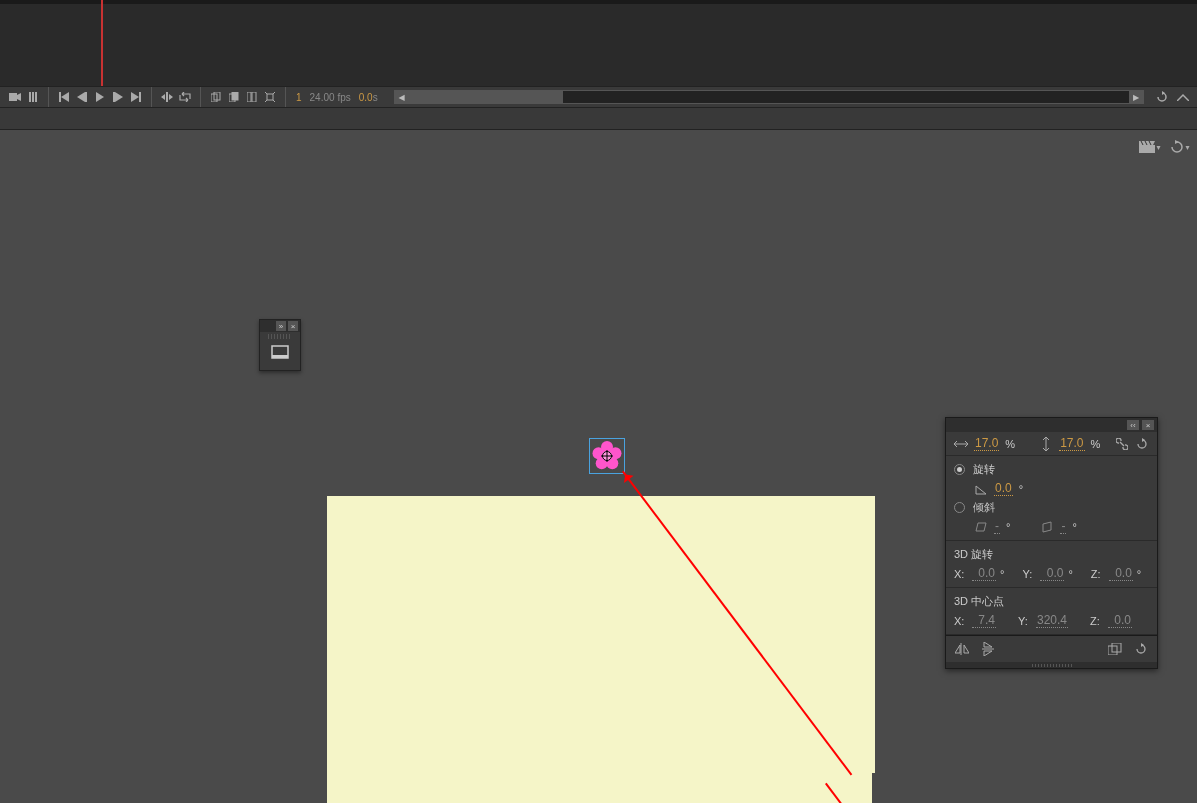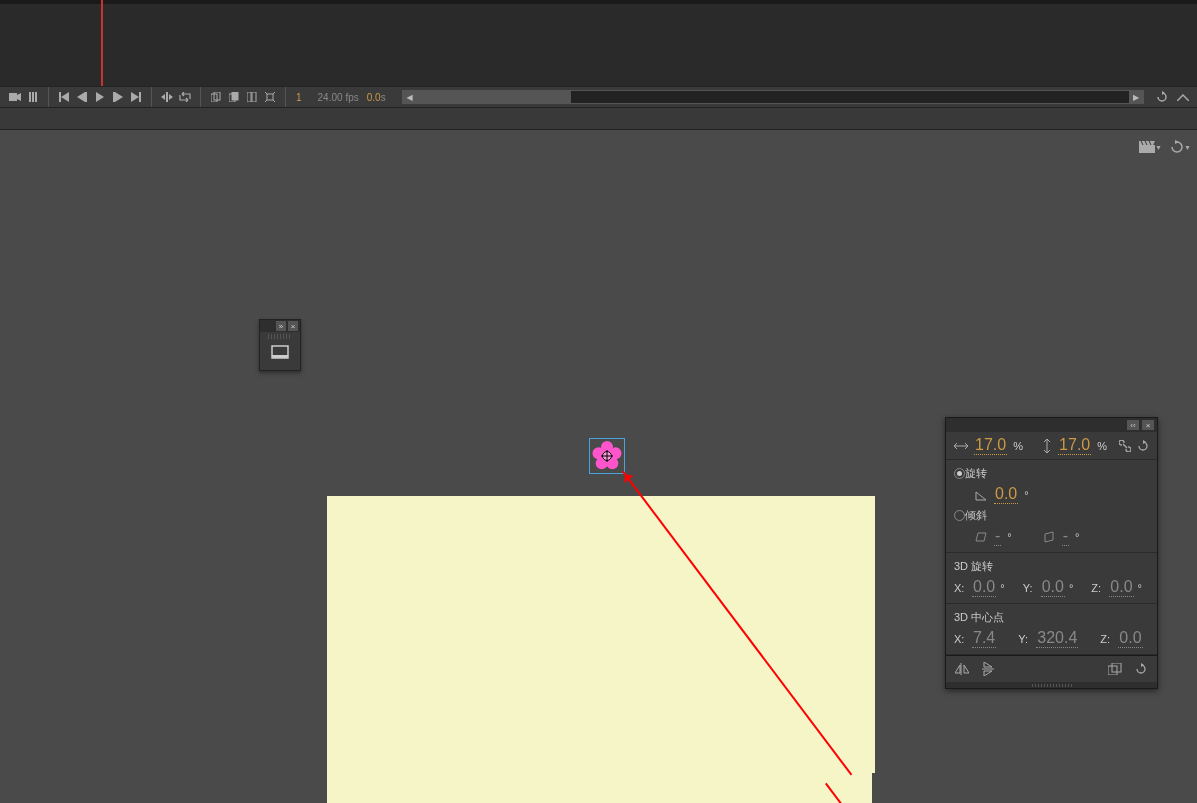--- a/index.html
+++ b/index.html
@@ -16,7 +16,7 @@
 .tb-btn { width: 16px; height: 16px; margin: 0 1px; display: inline-flex; align-items: center; justify-content: center; color: #aaa; cursor: pointer; }
 .tb-btn svg { display: block; }
 .tb-num { font-size: 10px; color: #cc9944; padding: 0 4px; }
-.tb-fps { font-size: 10px; color: #888; padding: 0 4px; margin-left: 8px; }
+.tb-fps { font-size: 10px; color: #888; padding: 0 4px; }
 .tb-scroll { flex: 1; height: 14px; background: #222; margin: 0 6px; border: 1px solid #555; position: relative; display: flex; align-items: center; }
 .tb-scroll-arrow { width: 14px; height: 12px; background: #555; display: flex; align-items: center; justify-content: center; color: #bbb; font-size: 8px; cursor: pointer; }
 .tb-scroll-thumb { position: absolute; left: 14px; width: 154px; height: 12px; background: #555; cursor: pointer; }

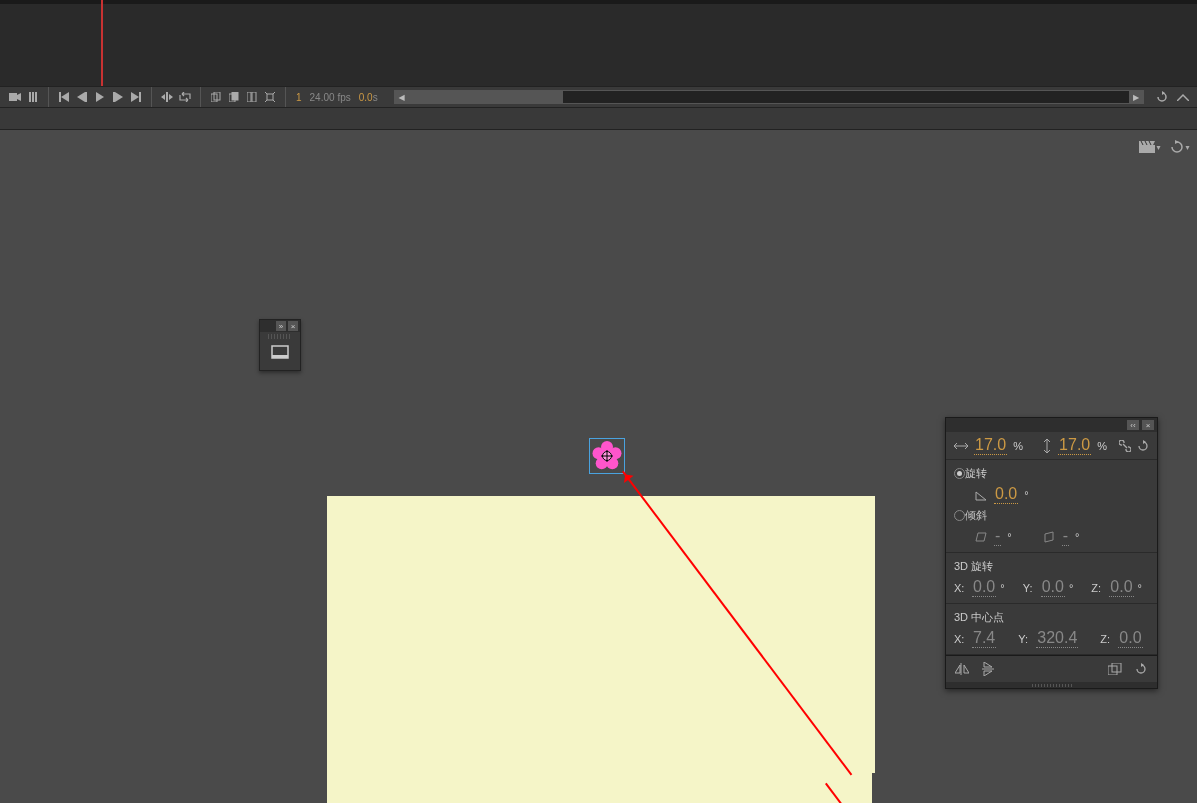--- a/index.html
+++ b/index.html
@@ -68,7 +68,7 @@
 .panel-radio-row { display: flex; align-items: center; gap: 0; padding: 2px 0; }
 .panel-radio { width: 11px; height: 11px; border: 1px solid #888; border-radius: 50%; display: inline-flex; align-items: center; justify-content: center; cursor: pointer; }
 .panel-radio.checked::after { content: ""; width: 5px; height: 5px; background: #ccc; border-radius: 50%; }
-.panel-value { color: #cc9944; font-size: 16px; border-bottom: 1px dotted #cc9944; padding: 0 1px; cursor: text; }
+.panel-value { color: #cc9944; font-size: 12px; border-bottom: 1px dotted #cc9944; padding: 0 1px; cursor: text; }
 .panel-value.dim { color: #888; border-bottom: 1px dotted #888; }
 .panel-unit { color: #ccc; font-size: 11px; }
 .panel-label { color: #ccc; font-size: 11px; min-width: 14px; }

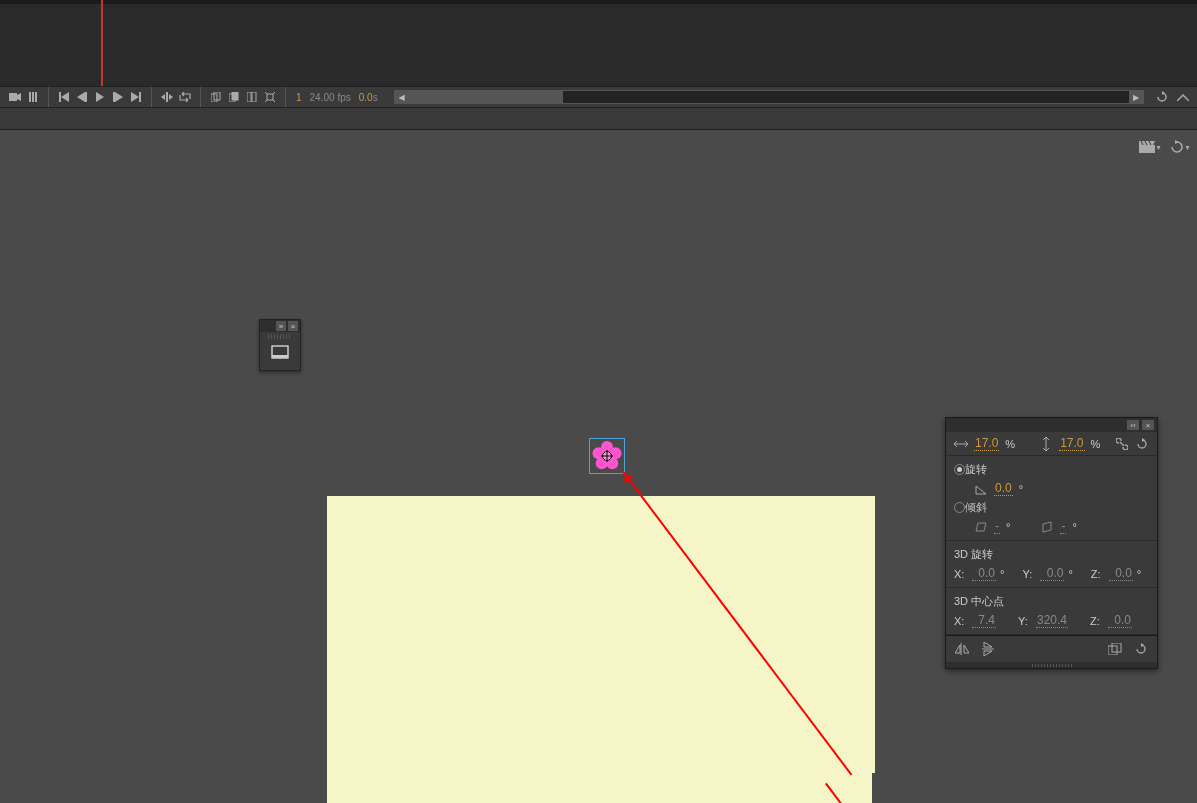--- a/index.html
+++ b/index.html
@@ -65,7 +65,7 @@
 .panel-row { display: flex; align-items: center; padding: 4px 8px; border-bottom: 1px solid #2a2a2a; gap: 6px; min-height: 24px; }
 .panel-section { padding: 4px 8px; border-bottom: 1px solid #2a2a2a; }
 .panel-section-title { font-size: 11px; color: #ccc; padding: 2px 0; }
-.panel-radio-row { display: flex; align-items: center; gap: 0; padding: 2px 0; }
+.panel-radio-row { display: flex; align-items: center; gap: 8px; padding: 2px 0; }
 .panel-radio { width: 11px; height: 11px; border: 1px solid #888; border-radius: 50%; display: inline-flex; align-items: center; justify-content: center; cursor: pointer; }
 .panel-radio.checked::after { content: ""; width: 5px; height: 5px; background: #ccc; border-radius: 50%; }
 .panel-value { color: #cc9944; font-size: 12px; border-bottom: 1px dotted #cc9944; padding: 0 1px; cursor: text; }

